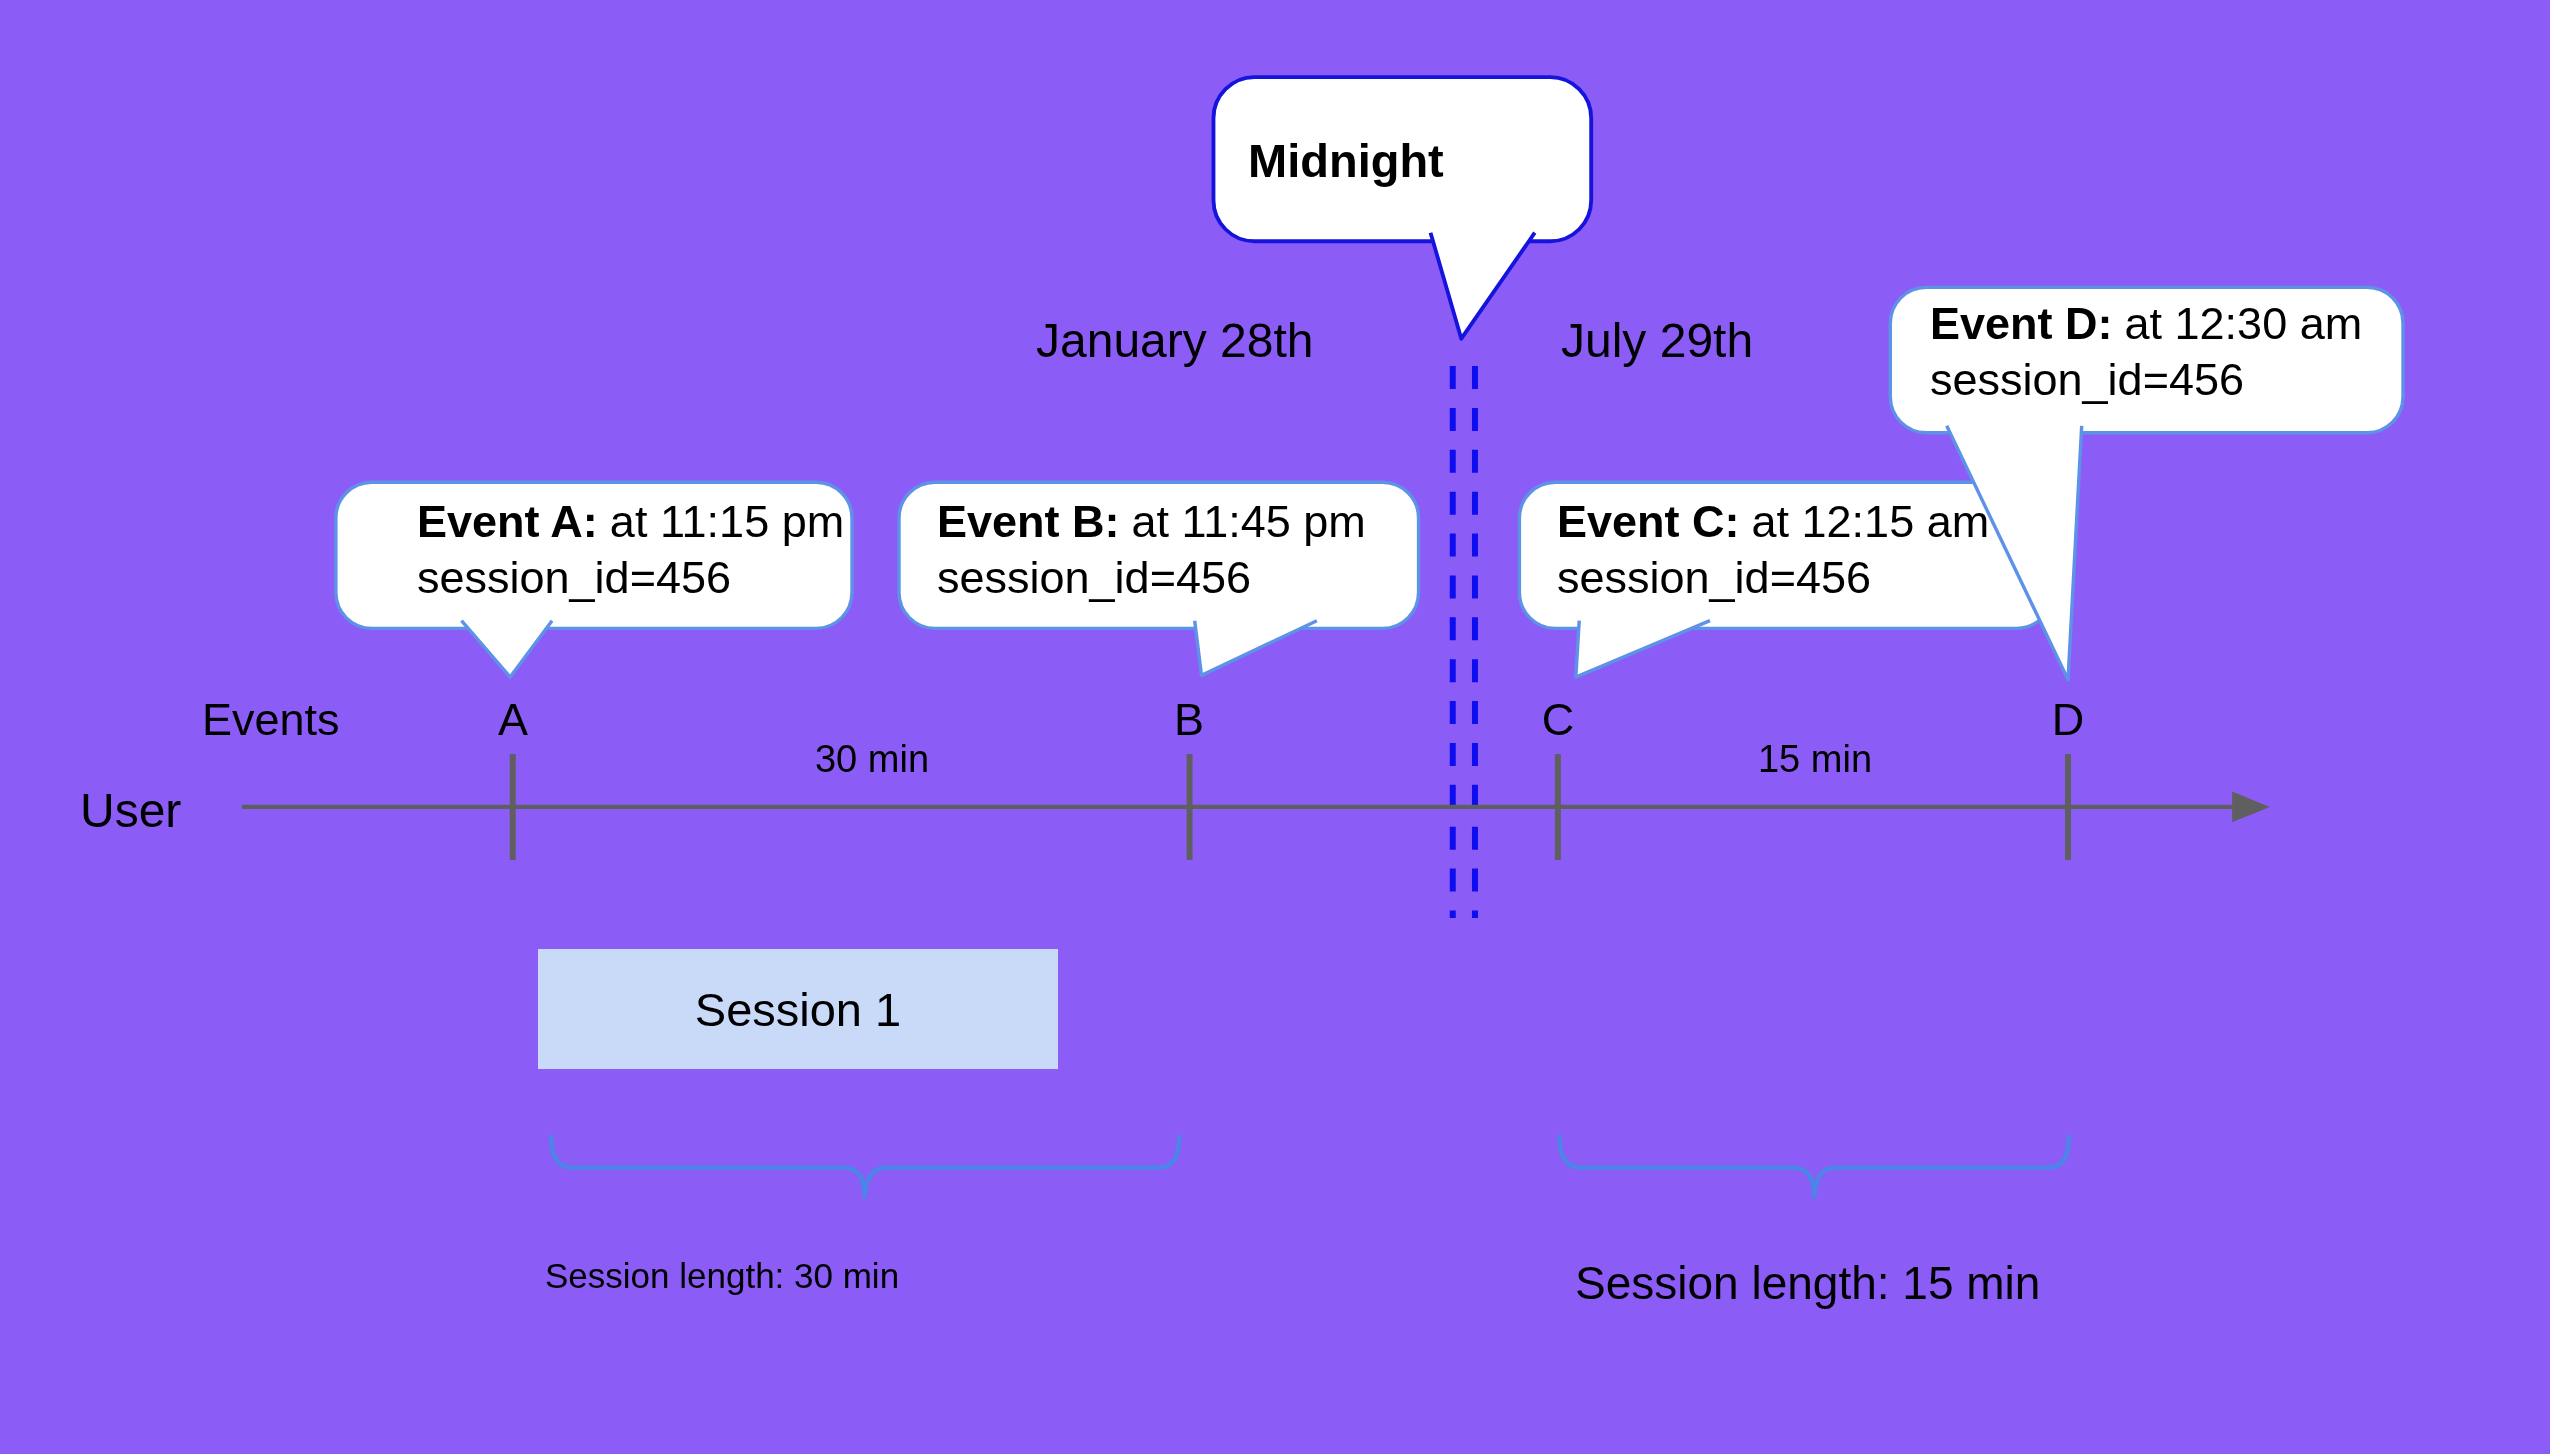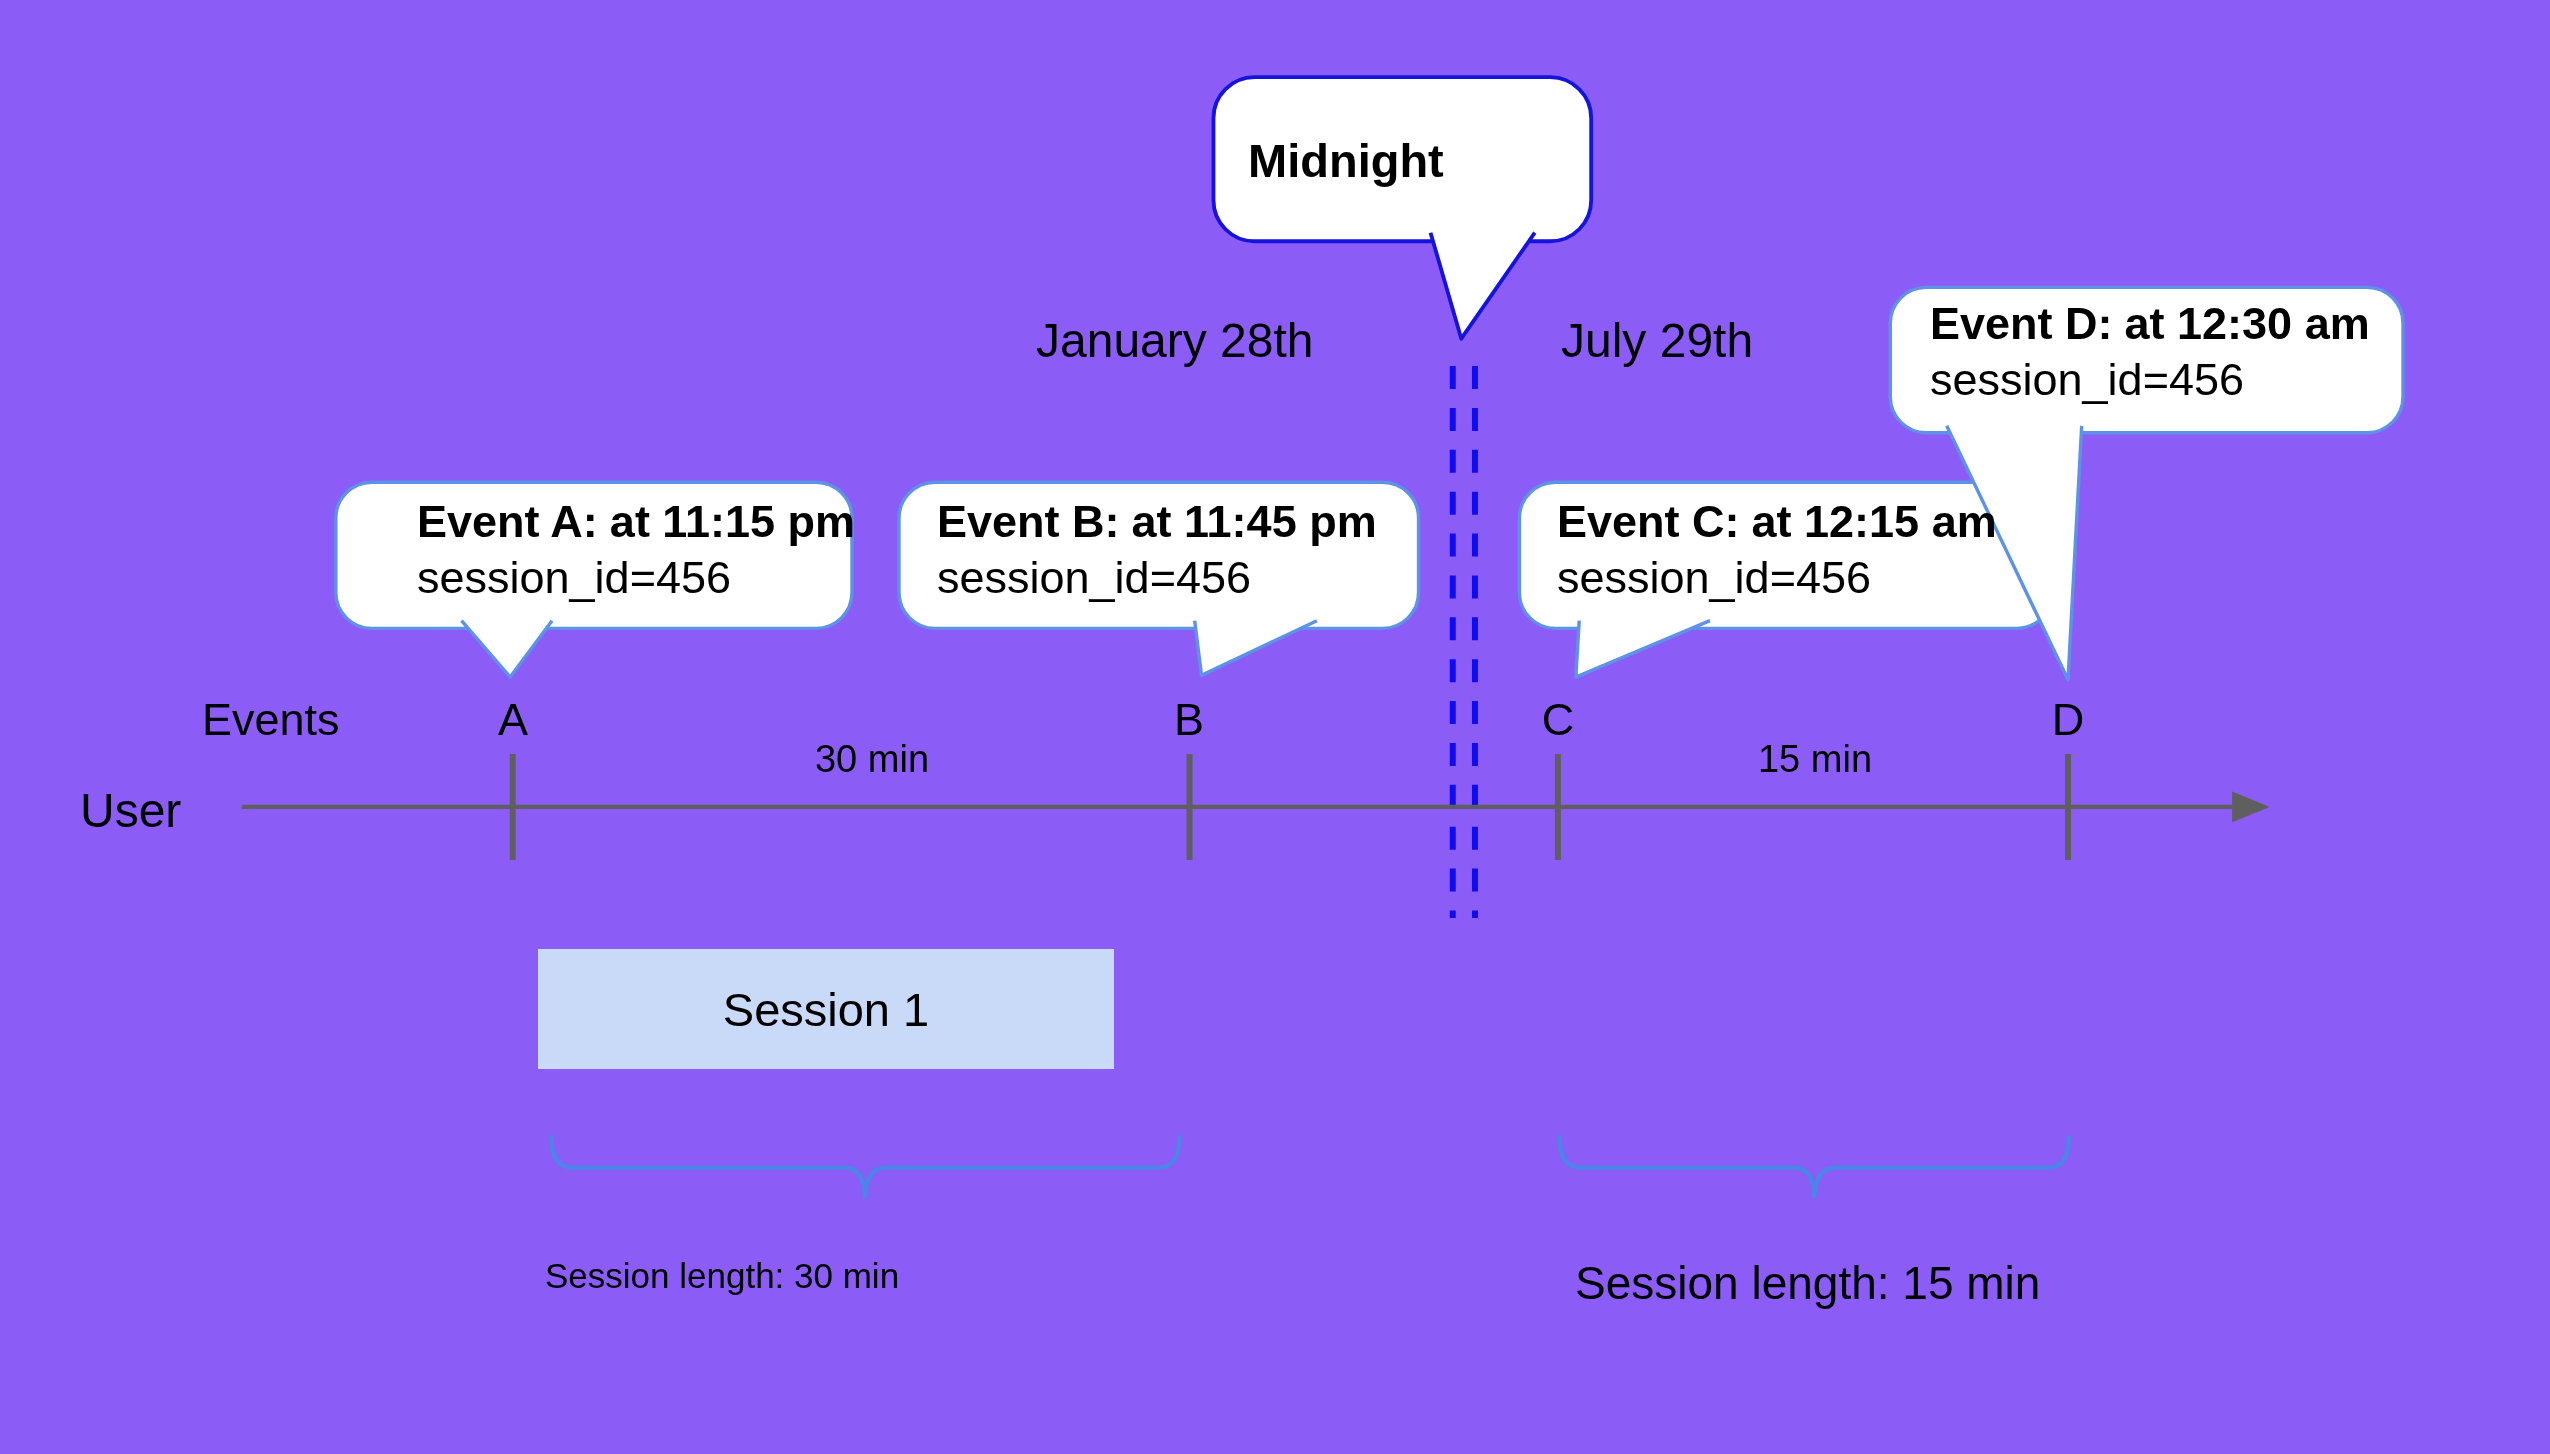--- a/index.html
+++ b/index.html
@@ -39,7 +39,7 @@
   .ev-b{left:937px;top:494px;}
   .ev-c{left:1557px;top:494px;}
   .ev-d{left:1930px;top:296px;}
-  .ev-time{margin-left:12px;font-weight:bold;}
+  .ev-time{margin-left:12px;}
   .t-events{left:202px;top:694px;font-size:45px;}
   .tickl{position:absolute;top:694px;width:68px;text-align:center;font-size:45px;color:var(--text_black);}
   .tick-a{left:479px;} .tick-b{left:1155px;} .tick-c{left:1524px;} .tick-d{left:2034px;}

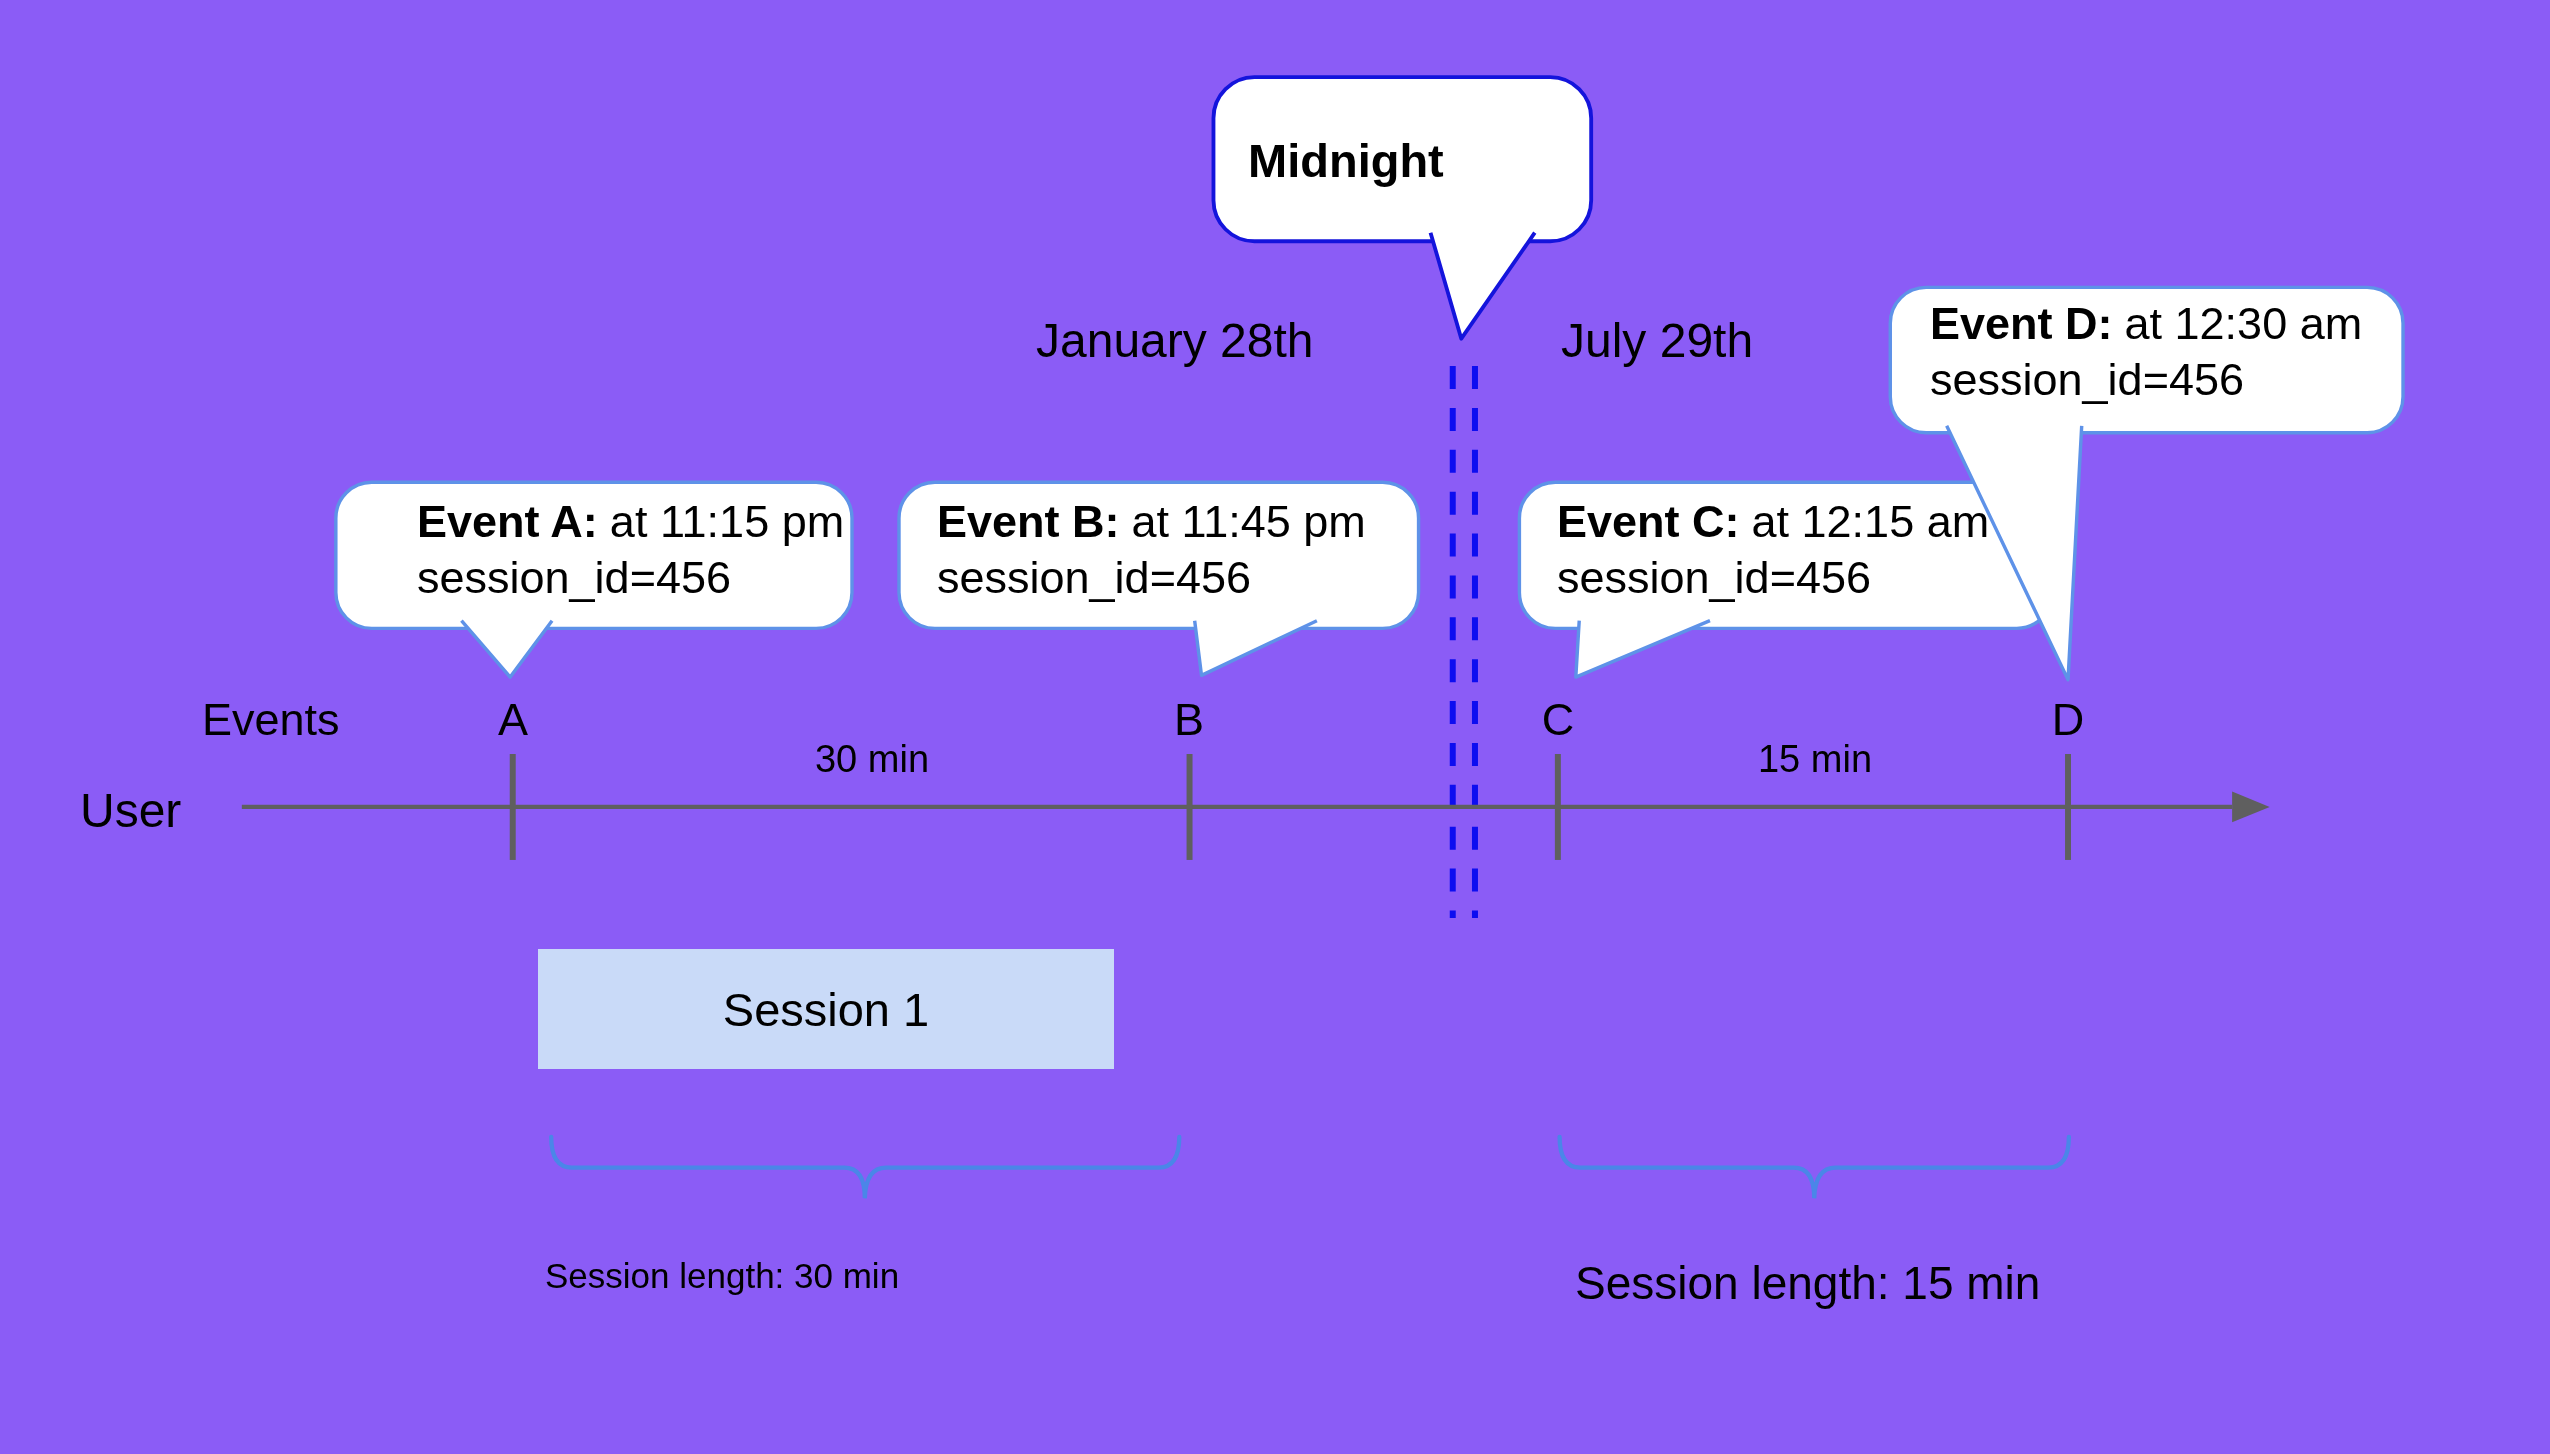--- a/index.html
+++ b/index.html
@@ -52,7 +52,7 @@
     display:flex;align-items:center;justify-content:center;
     font-size:47px;color:var(--text_black);
   }
-  .session-1{left:538px;width:576px;}
+  .session-1{left:538px;width:520px;}
   .session-2{left:1556px;width:513px;}
   .t-len1{left:545px;top:1256px;font-size:35px;}
   .t-len2{left:1575px;top:1256px;font-size:46px;}

